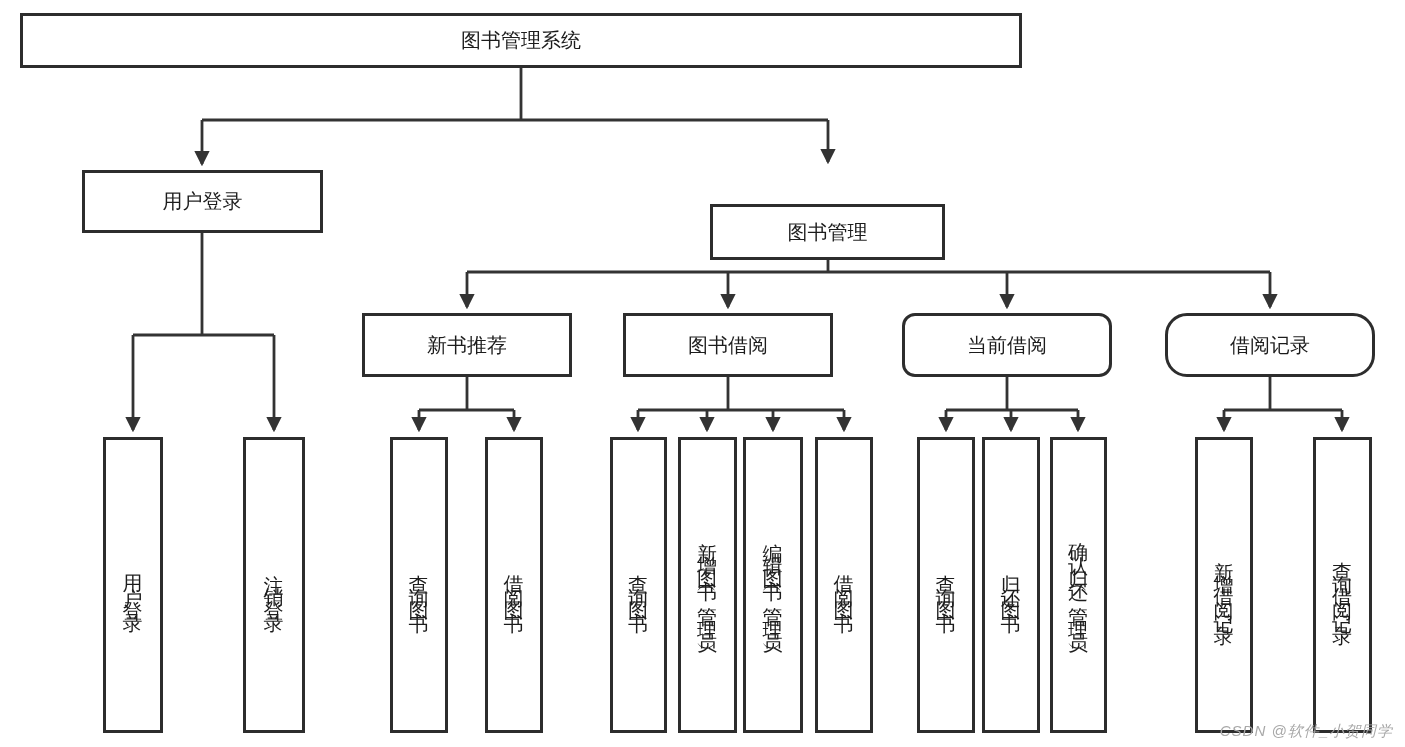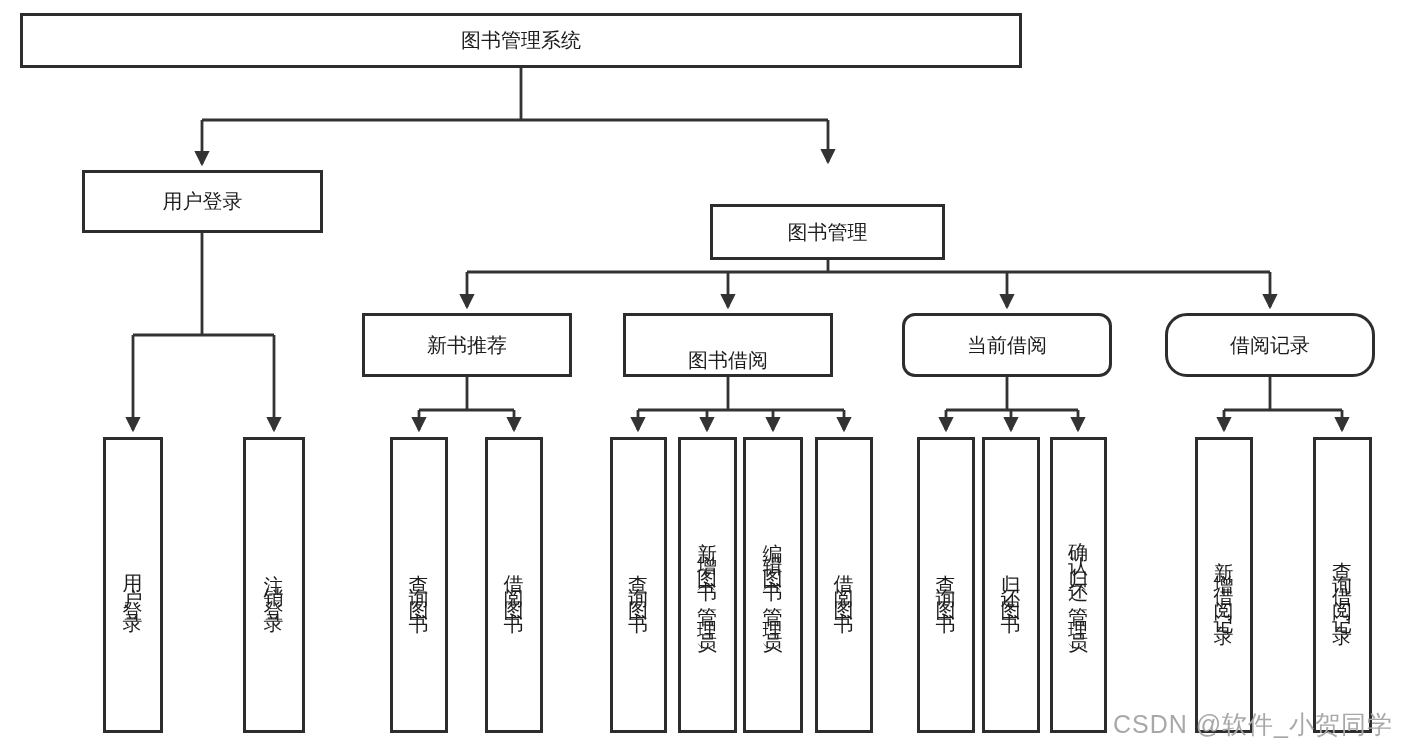--- a/index.html
+++ b/index.html
@@ -102,7 +102,7 @@
   <div class="node" style="left:362px; top:313px; width:210px; height:64px;">
     <span>新书推荐</span>
   </div>
-  <div class="node" style="left:623px; top:313px; width:210px; height:64px;align-items:flex-end;">
+  <div class="node" style="left:623px; top:313px; width:210px; height:64px;">
     <span>图书借阅</span>
   </div>
   <div class="node" style="left:902px; top:313px; width:210px; height:64px;border-radius:13px;">

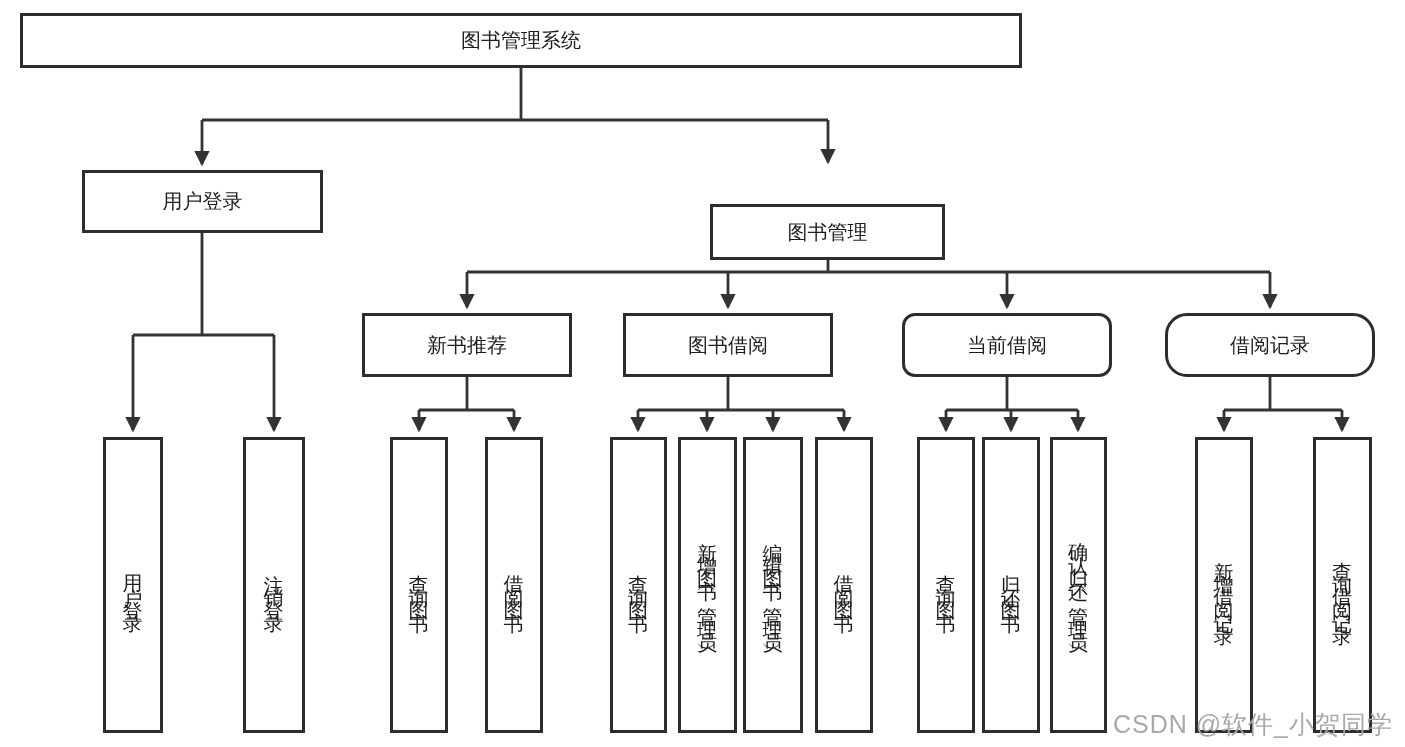--- a/index.html
+++ b/index.html
@@ -39,10 +39,11 @@
     position: absolute;
     right: 12px;
     bottom: 6px;
-    font-size: 25px;
+    font-size: 15px;
     color: #a8a8a8;
     z-index: 5;
     letter-spacing: 1px;
+    font-style: italic;
   }
 </style>
 </head>

